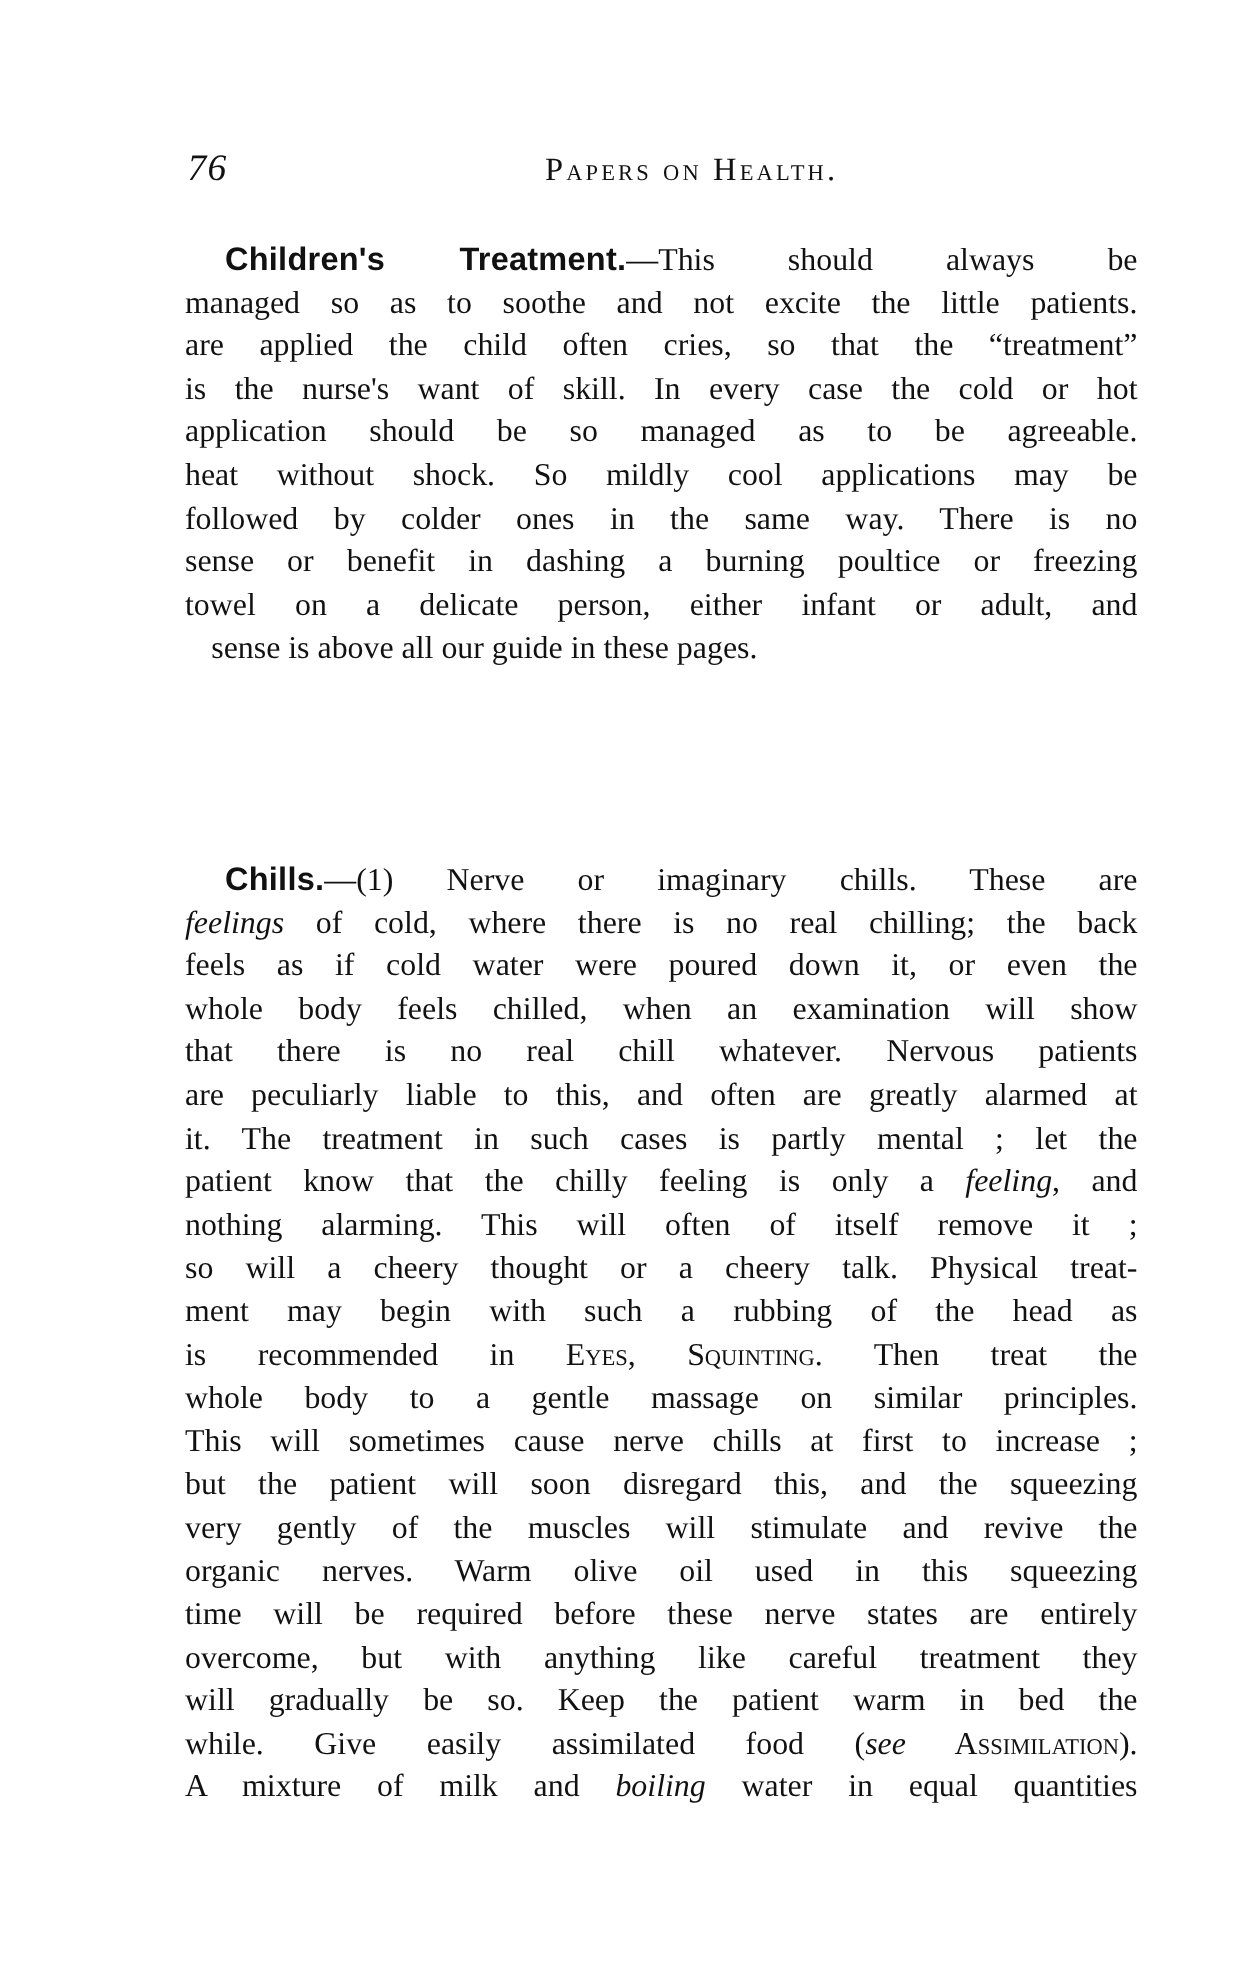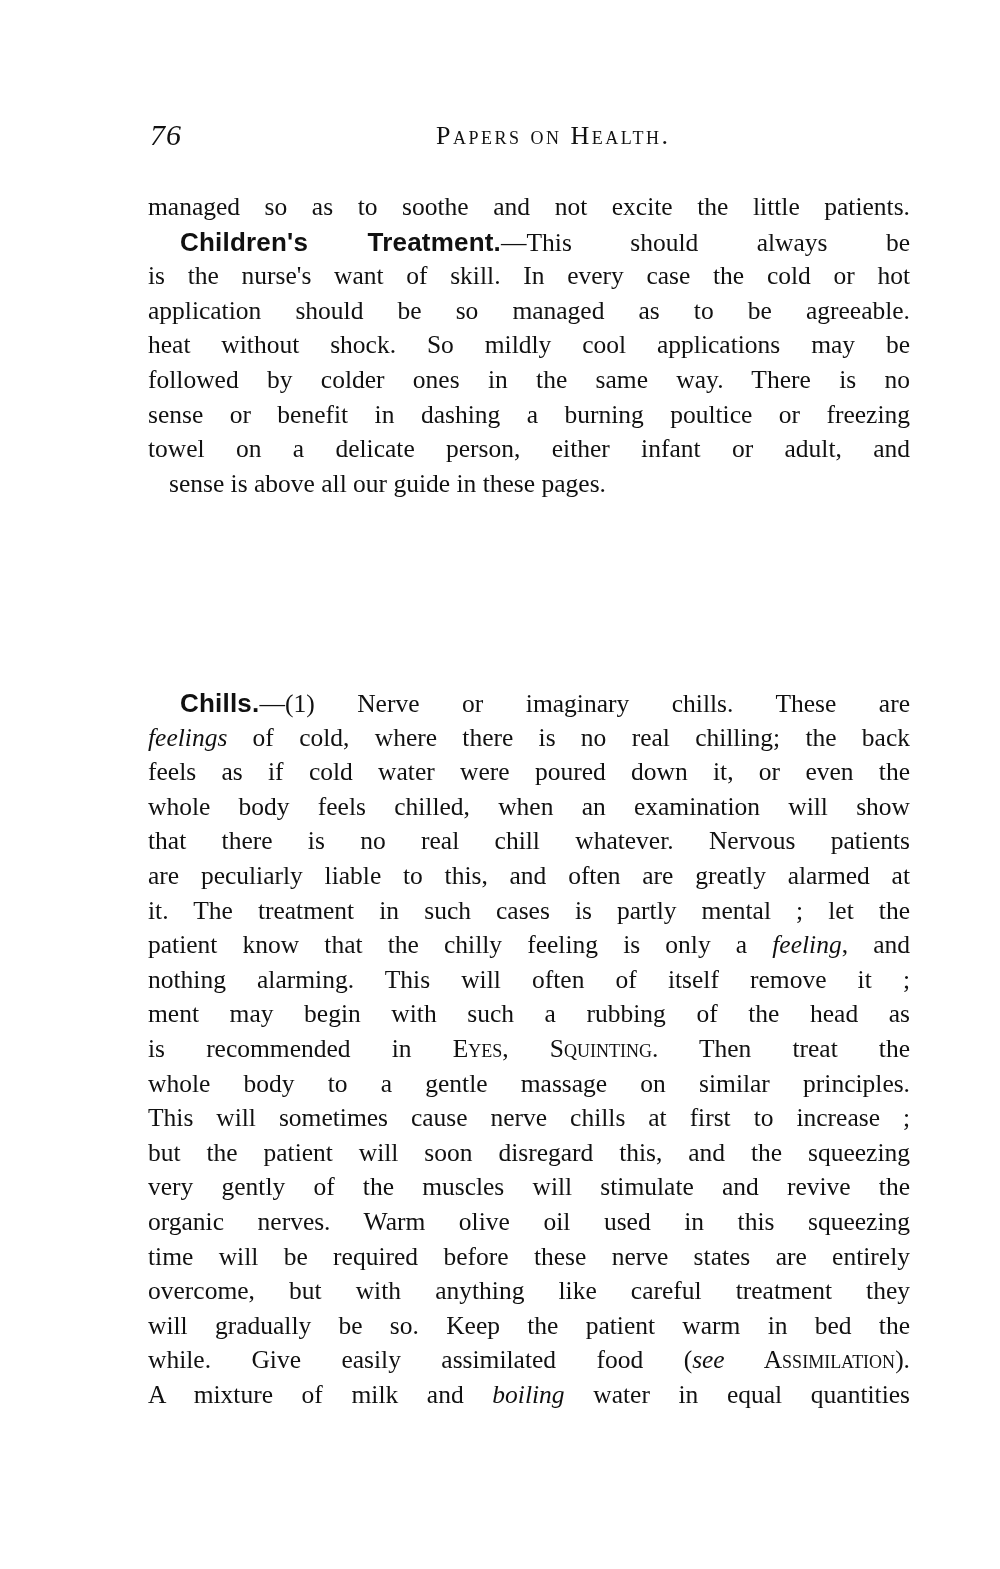--- a/index.html
+++ b/index.html
@@ -90,8 +90,8 @@
   </div>
 
   <div class="block" id="para1">
+    <span class="line indent"><span class="entry-head">Children's Treatment.</span><span>—This should always be</span></span>
     <span class="line">managed so as to soothe and not excite the little patients.</span>
-    <span class="line indent"><span class="entry-head">Children's Treatment.</span><span>—This should always be</span></span>
     <span class="line">is the nurse's want of skill. In every case the cold or hot</span>
     <span class="line">application should be so managed as to be agreeable.</span>
     <span class="line">heat without shock. So mildly cool applications may be</span>

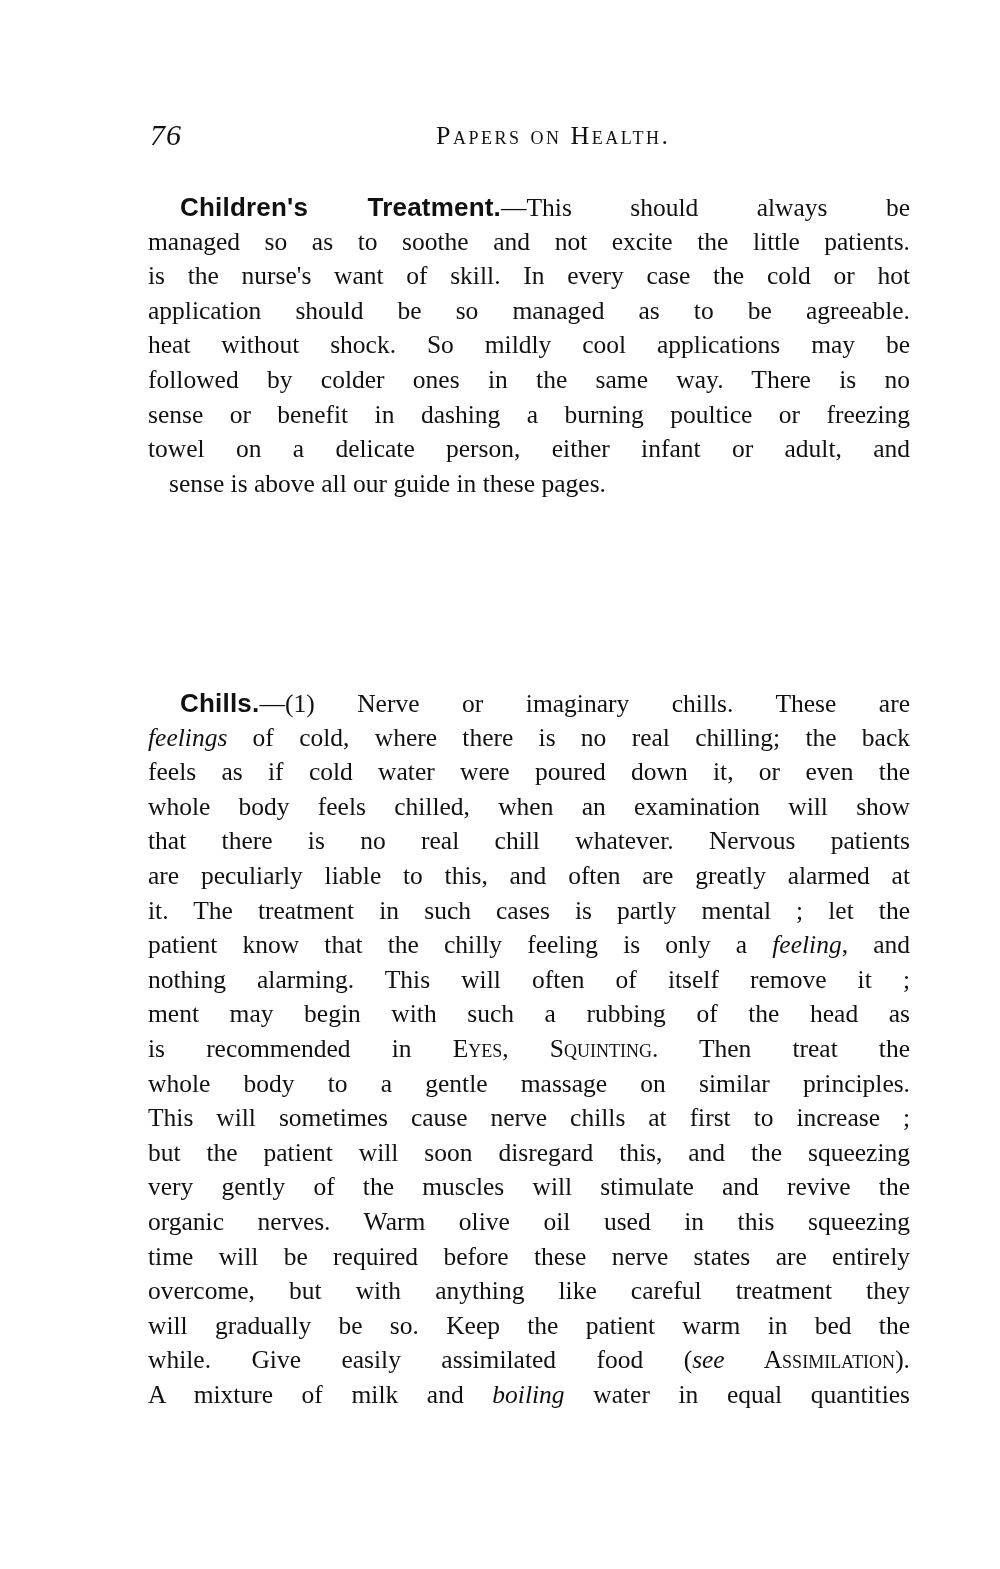--- a/index.html
+++ b/index.html
@@ -92,6 +92,7 @@
   <div class="block" id="para1">
     <span class="line indent"><span class="entry-head">Children's Treatment.</span><span>—This should always be</span></span>
     <span class="line">managed so as to soothe and not excite the little patients.</span>
+    <span class="line">are applied the child often cries, so that the “treatment”</span>
     <span class="line">is the nurse's want of skill. In every case the cold or hot</span>
     <span class="line">application should be so managed as to be agreeable.</span>
     <span class="line">heat without shock. So mildly cool applications may be</span>

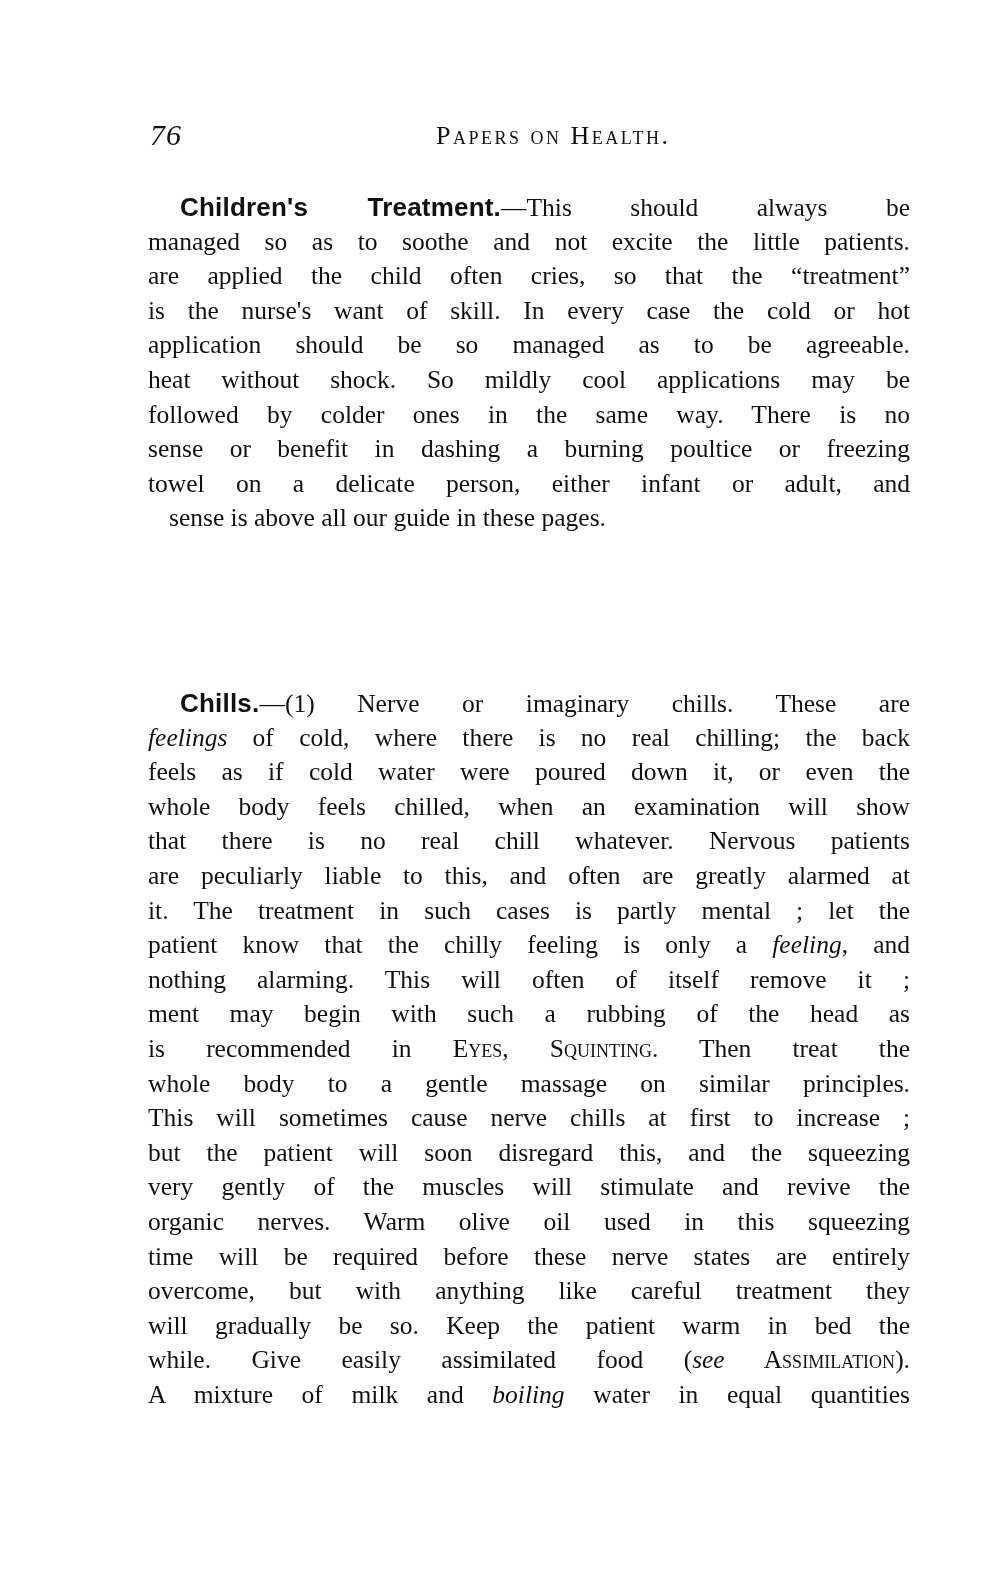--- a/index.html
+++ b/index.html
@@ -112,6 +112,7 @@
     <span class="line">it. The treatment in such cases is partly mental ; let the</span>
     <span class="line"><span>patient know that the chilly feeling is only a </span><em>feeling</em><span>, and</span></span>
     <span class="line">nothing alarming. This will often of itself remove it ;</span>
+    <span class="line">so will a cheery thought or a cheery talk. Physical treat-</span>
     <span class="line">ment may begin with such a rubbing of the head as</span>
     <span class="line"><span>is recommended in </span><span class="sc">Eyes, Squinting.</span><span> Then treat the</span></span>
     <span class="line">whole body to a gentle massage on similar principles.</span>

